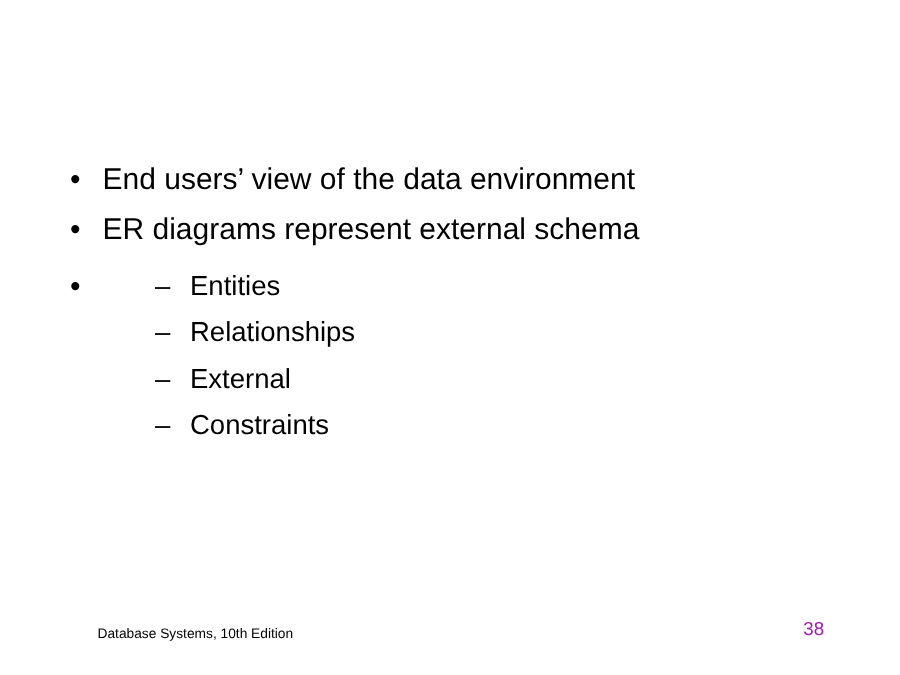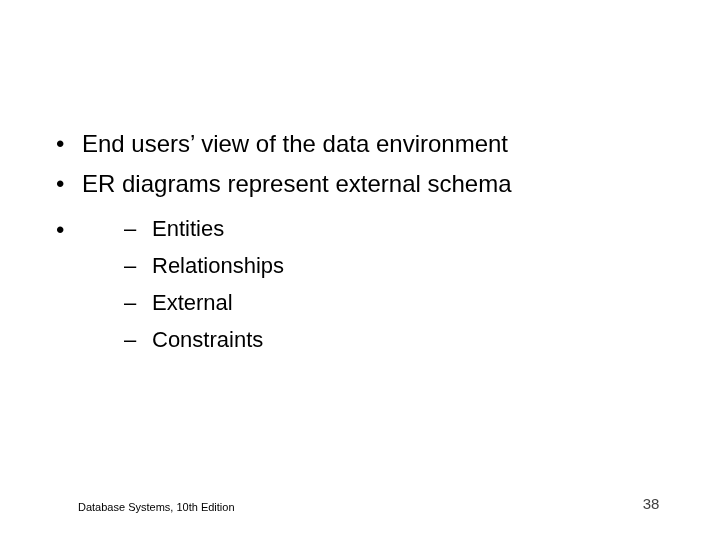--- a/index.html
+++ b/index.html
@@ -106,7 +106,7 @@
     text-align: center;
     font-size: 15px;
     line-height: 18px;
-    color: #404040;
+    color: #a21caf;
   }
 </style>
 </head>

